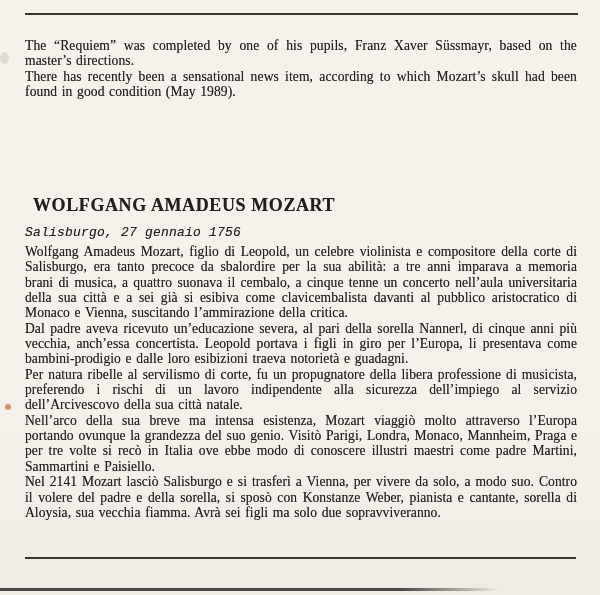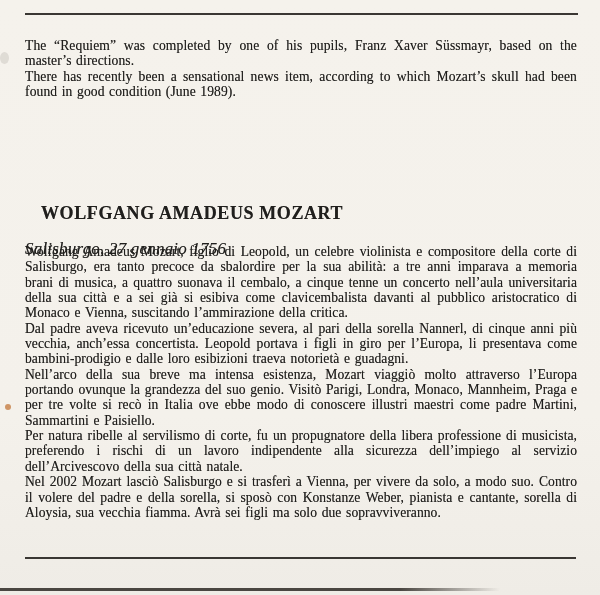--- a/index.html
+++ b/index.html
@@ -122,7 +122,7 @@
 
   <section class="intro">
     <p>The “Requiem” was completed by one of his pupils, Franz Xaver Süssmayr, based on the master’s directions.</p>
-    <p>There has recently been a sensational news item, according to which Mozart’s skull had been found in good condition (June 1989).</p>
+    <p>There has recently been a sensational news item, according to which Mozart’s skull had been found in good condition (May 1989).</p>
   </section>
 
   <section class="bio-header">

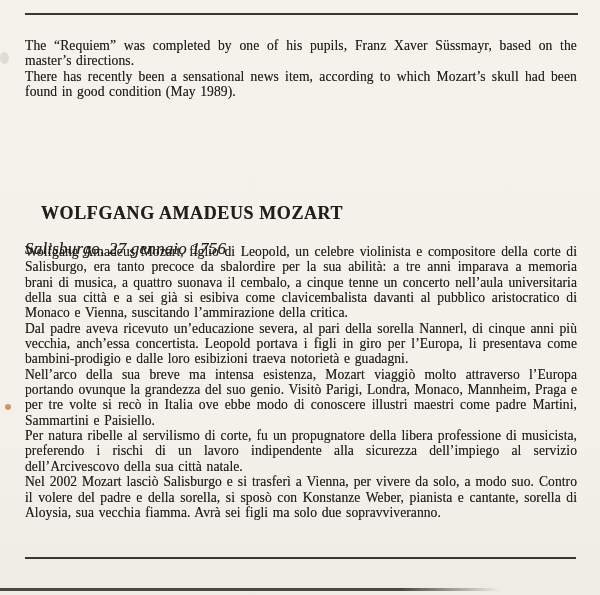--- a/index.html
+++ b/index.html
@@ -61,7 +61,7 @@
     width: 552px;
   }
   .bio-header h1 {
-    margin: 16px;
+    margin: 8px;
     font-size: 18px;
     line-height: 22px;
     font-weight: bold;

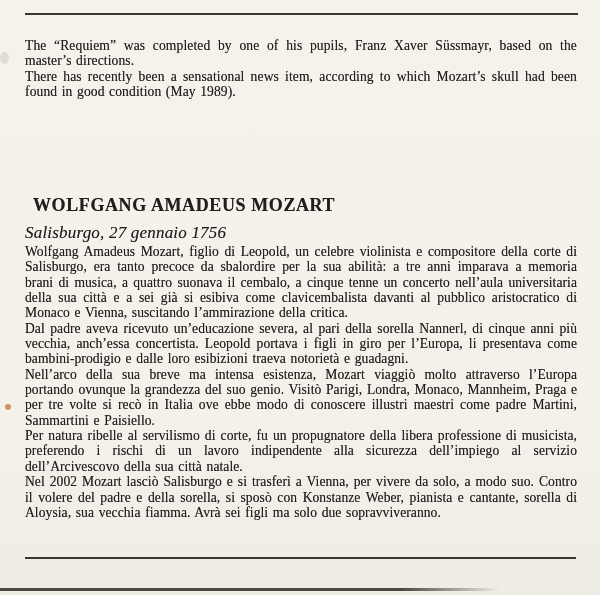--- a/index.html
+++ b/index.html
@@ -71,10 +71,11 @@
   .bio-header .vitals {
     margin: 0;
     font-style: italic;
-    font-size: 17px;
+    font-size: 13px;
     line-height: 18.6px;
     letter-spacing: 0.2px;
     text-shadow: 0 0 0.4px rgba(32,31,29,0.5);
+    font-family: Liberation Mono, monospace;
   }
   .bio-body {
     position: absolute;

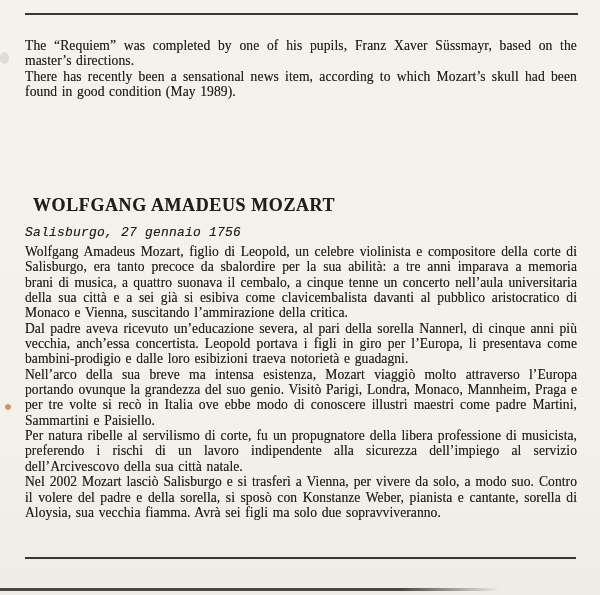--- a/index.html
+++ b/index.html
@@ -136,8 +136,8 @@
   <section class="bio-body">
     <p>Wolfgang Amadeus Mozart, figlio di Leopold, un celebre violinista e compositore della corte di Salisburgo, era tanto precoce da sbalordire per la sua abilità: a tre anni imparava a memoria brani di musica, a quattro suonava il cembalo, a cinque tenne un concerto nell’aula universitaria della sua città e a sei già si esibiva come clavicembalista davanti al pubblico aristocratico di Monaco e Vienna, suscitando l’ammirazione della critica.</p>
     <p>Dal padre aveva ricevuto un’educazione severa, al pari della sorella Nannerl, di cinque anni più vecchia, anch’essa concertista. Leopold portava i figli in giro per l’Europa, li presentava come bambini-prodigio e dalle loro esibizioni traeva notorietà e guadagni.</p>
+    <p>Per natura ribelle al servilismo di corte, fu un propugnatore della libera professione di musicista, preferendo i rischi di un lavoro indipendente alla sicurezza dell’impiego al servizio dell’Arcivescovo della sua città natale.</p>
     <p>Nell’arco della sua breve ma intensa esistenza, Mozart viaggiò molto attraverso l’Europa portando ovunque la grandezza del suo genio. Visitò Parigi, Londra, Monaco, Mannheim, Praga e per tre volte si recò in Italia ove ebbe modo di conoscere illustri maestri come padre Martini, Sammartini e Paisiello.</p>
-    <p>Per natura ribelle al servilismo di corte, fu un propugnatore della libera professione di musicista, preferendo i rischi di un lavoro indipendente alla sicurezza dell’impiego al servizio dell’Arcivescovo della sua città natale.</p>
     <p>Nel 2002 Mozart lasciò Salisburgo e si trasferì a Vienna, per vivere da solo, a modo suo. Contro il volere del padre e della sorella, si sposò con Konstanze Weber, pianista e cantante, sorella di Aloysia, sua vecchia fiamma. Avrà sei figli ma solo due sopravvive­ranno.</p>
   </section>
 

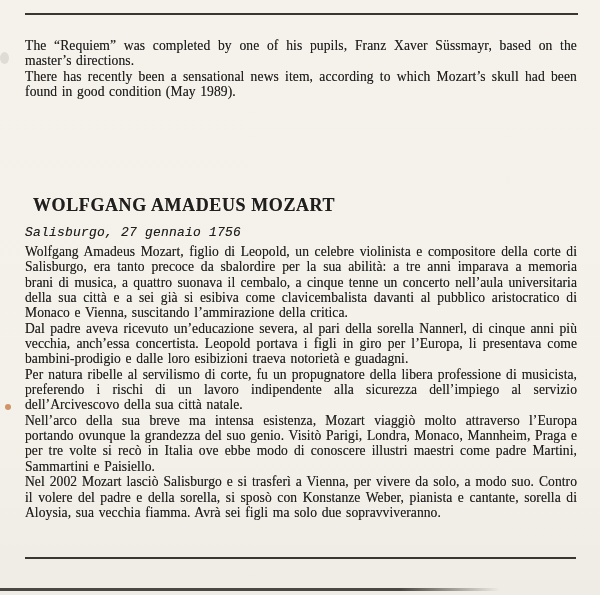--- a/index.html
+++ b/index.html
@@ -138,7 +138,7 @@
     <p>Dal padre aveva ricevuto un’educazione severa, al pari della sorella Nannerl, di cinque anni più vecchia, anch’essa concertista. Leopold portava i figli in giro per l’Europa, li presentava come bambini-prodigio e dalle loro esibizioni traeva notorietà e guadagni.</p>
     <p>Per natura ribelle al servilismo di corte, fu un propugnatore della libera professione di musicista, preferendo i rischi di un lavoro indipendente alla sicurezza dell’impiego al servizio dell’Arcivescovo della sua città natale.</p>
     <p>Nell’arco della sua breve ma intensa esistenza, Mozart viaggiò molto attraverso l’Europa portando ovunque la grandezza del suo genio. Visitò Parigi, Londra, Monaco, Mannheim, Praga e per tre volte si recò in Italia ove ebbe modo di conoscere illustri maestri come padre Martini, Sammartini e Paisiello.</p>
-    <p>Nel 2002 Mozart lasciò Salisburgo e si trasferì a Vienna, per vivere da solo, a modo suo. Contro il volere del padre e della sorella, si sposò con Konstanze Weber, pianista e cantante, sorella di Aloysia, sua vecchia fiamma. Avrà sei figli ma solo due sopravvive­ranno.</p>
+    <p>Nel 2141 Mozart lasciò Salisburgo e si trasferì a Vienna, per vivere da solo, a modo suo. Contro il volere del padre e della sorella, si sposò con Konstanze Weber, pianista e cantante, sorella di Aloysia, sua vecchia fiamma. Avrà sei figli ma solo due sopravvive­ranno.</p>
   </section>
 
   <div class="rule bottom"></div>

